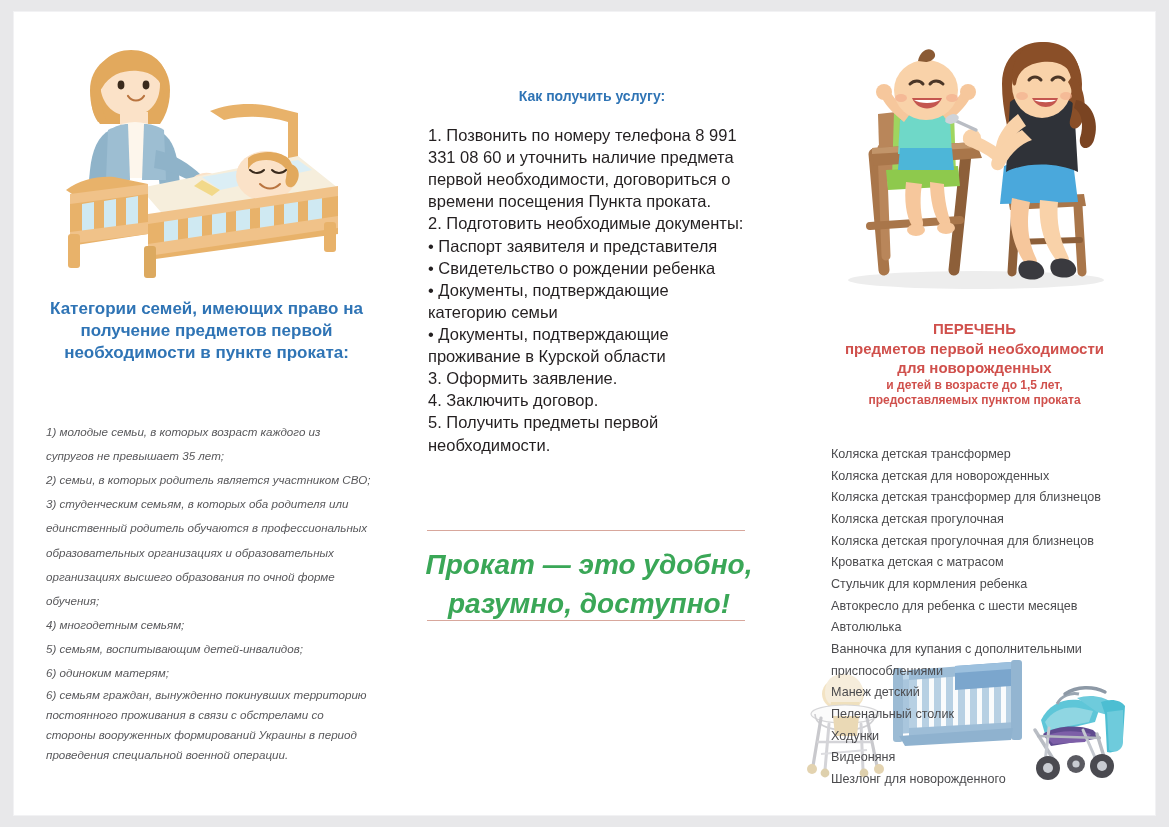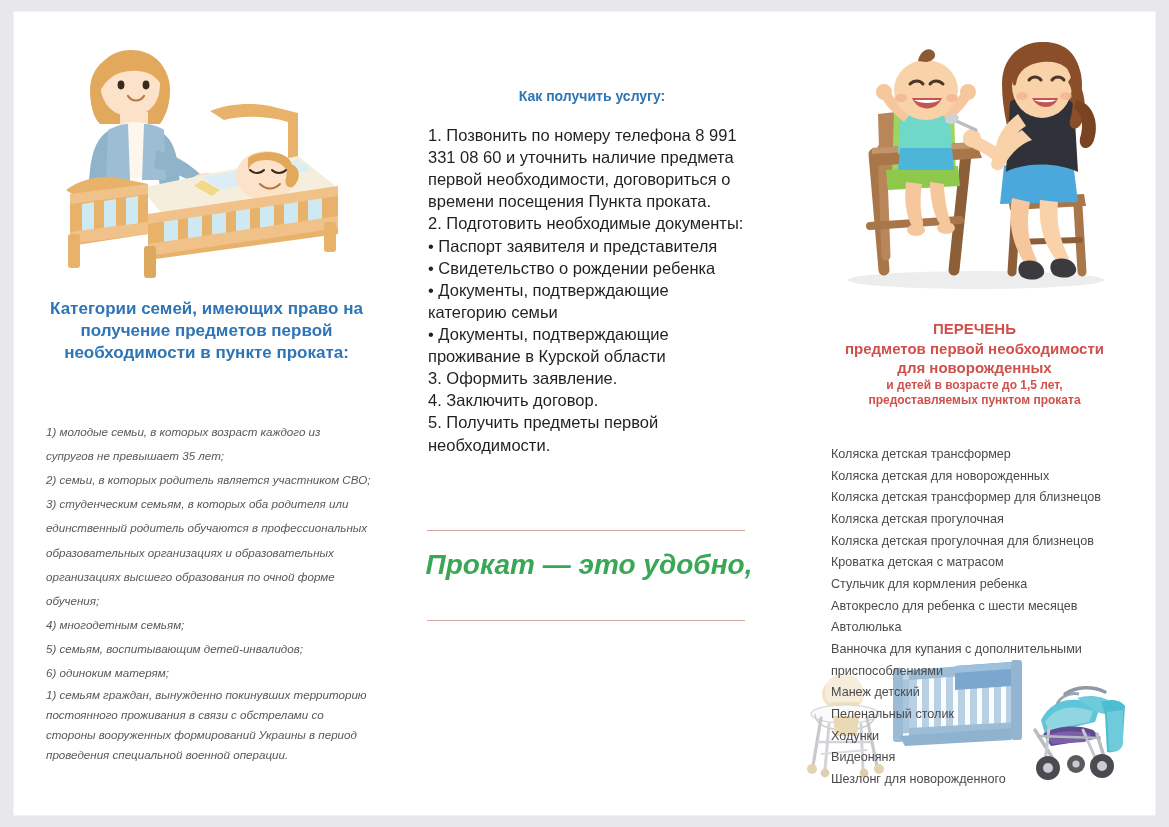--- a/index.html
+++ b/index.html
@@ -256,6 +256,7 @@
 
         <div class="slogan">
           <div>Прокат — это удобно,</div>
+          <div>разумно, доступно!</div>
         </div>
 
         <div class="rule two"></div>

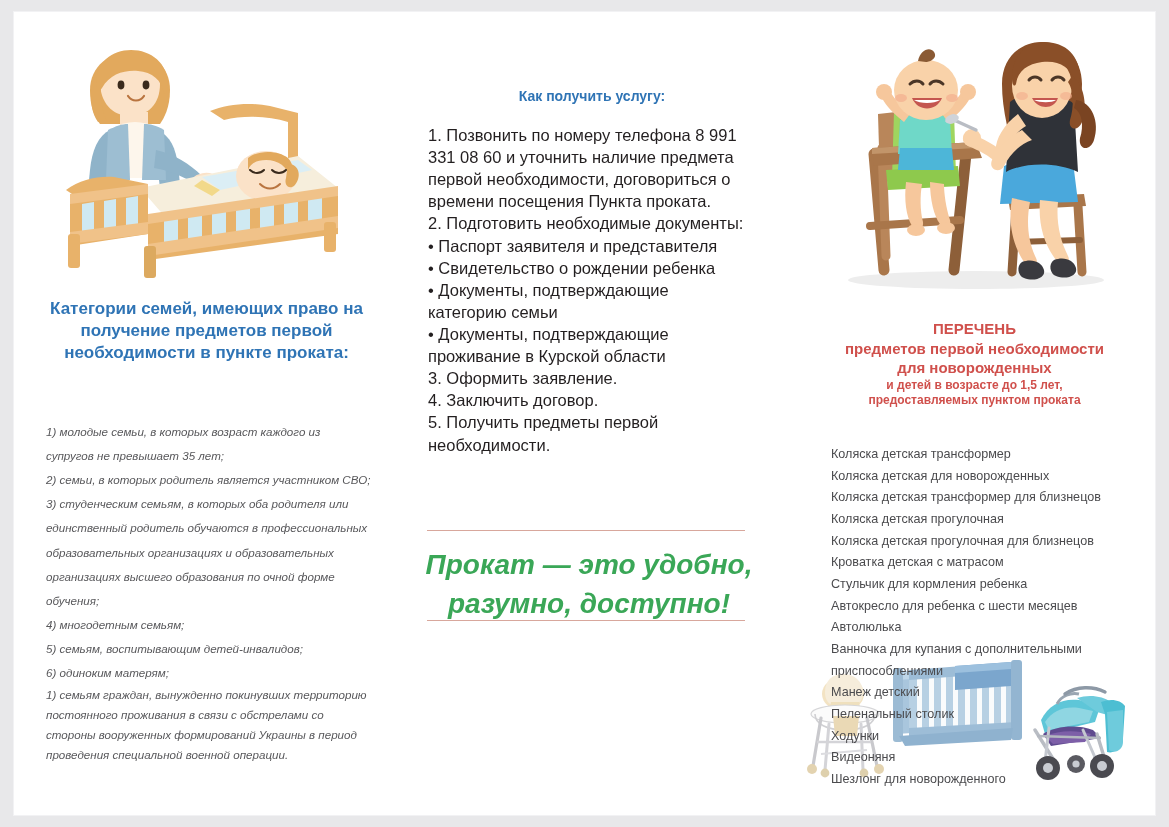--- a/index.html
+++ b/index.html
@@ -232,7 +232,7 @@
           <p class="p">4)  многодетным семьям;</p>
           <p class="p">5)  семьям, воспитывающим детей-инвалидов;</p>
           <p class="p">6)  одиноким матерям;</p>
-          <p class="p dense">1) семьям граждан, вынужденно покинувших территорию постоянного проживания в связи с обстрелами со стороны вооруженных формирований Украины в период проведения специальной военной операции.</p>
+          <p class="p dense">6) семьям граждан, вынужденно покинувших территорию постоянного проживания в связи с обстрелами со стороны вооруженных формирований Украины в период проведения специальной военной операции.</p>
         </div>
       </div>
 

